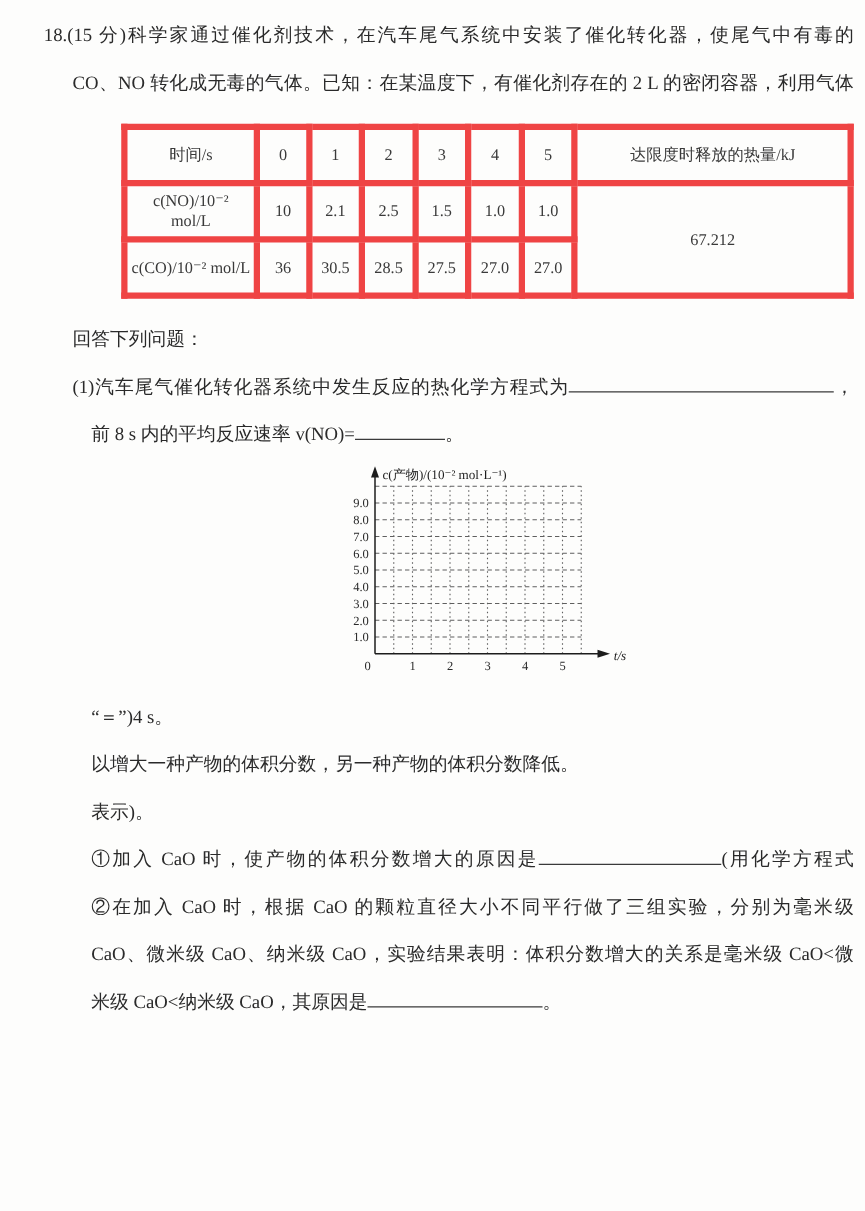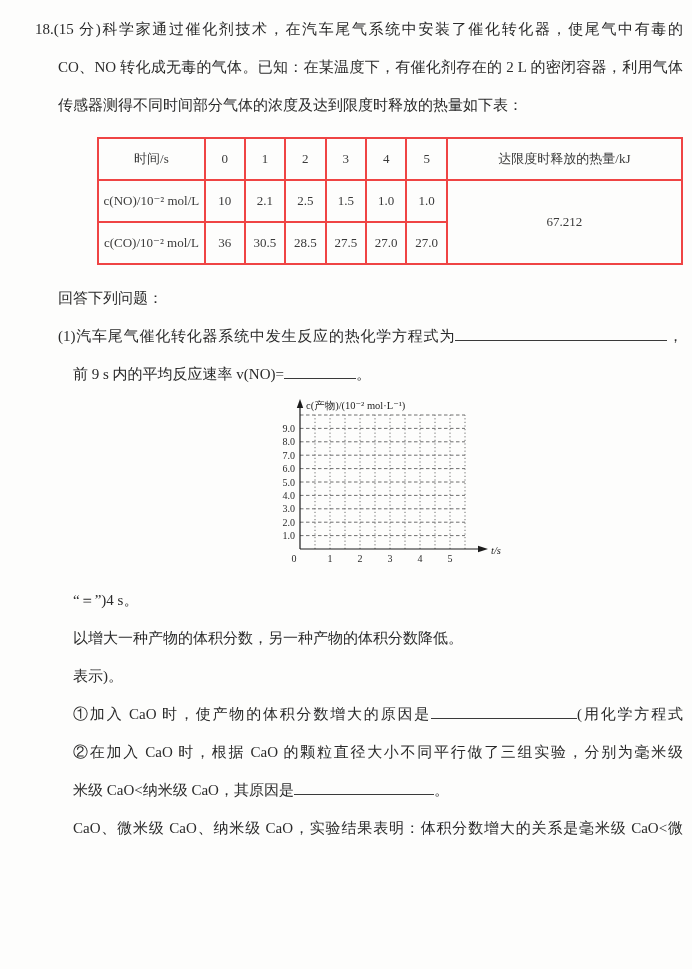--- a/index.html
+++ b/index.html
@@ -39,7 +39,6 @@
 
   <div class="line jus0">18.(15 分)科学家通过催化剂技术，在汽车尾气系统中安装了催化转化器，使尾气中有毒的</div>
   <div class="line ind1 jus1">CO、NO 转化成无毒的气体。已知：在某温度下，有催化剂存在的 2 L 的密闭容器，利用气体</div>
-  <div class="line ind1">传感器测得不同时间部分气体的浓度及达到限度时释放的热量如下表：</div>
 
   <table class="dt">
     <tbody>

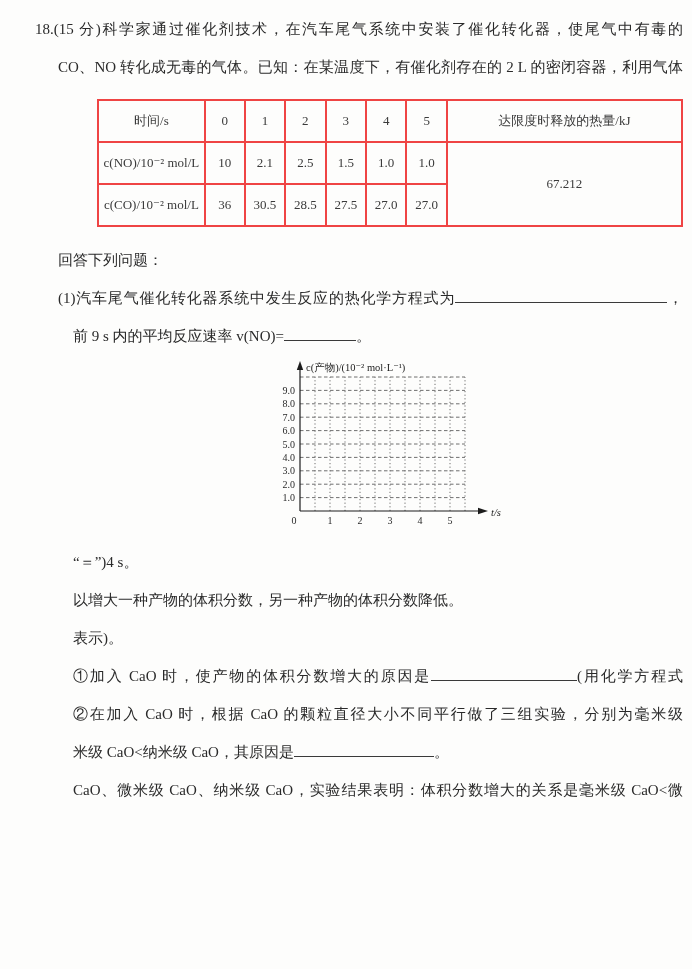--- a/index.html
+++ b/index.html
@@ -21,7 +21,7 @@
   .b220{width:212px;} .b72{width:72px;} .b66{width:66px;} .b148{width:146px;} .b140{width:140px;}
   
   table.dt{border-collapse:collapse;margin:13px 0 14px 62px;border:2px solid #2d2d2d;}
-  table.dt td{border:2px solid #ef4444;text-align:center;vertical-align:middle;
+  table.dt td{border:5px solid #ef4444;text-align:center;vertical-align:middle;
     font-size:13px;height:40px;padding:0 3px;color:#3a3a3a;}
   td.c-label{width:101px;}
   td.c-num{width:33px;}

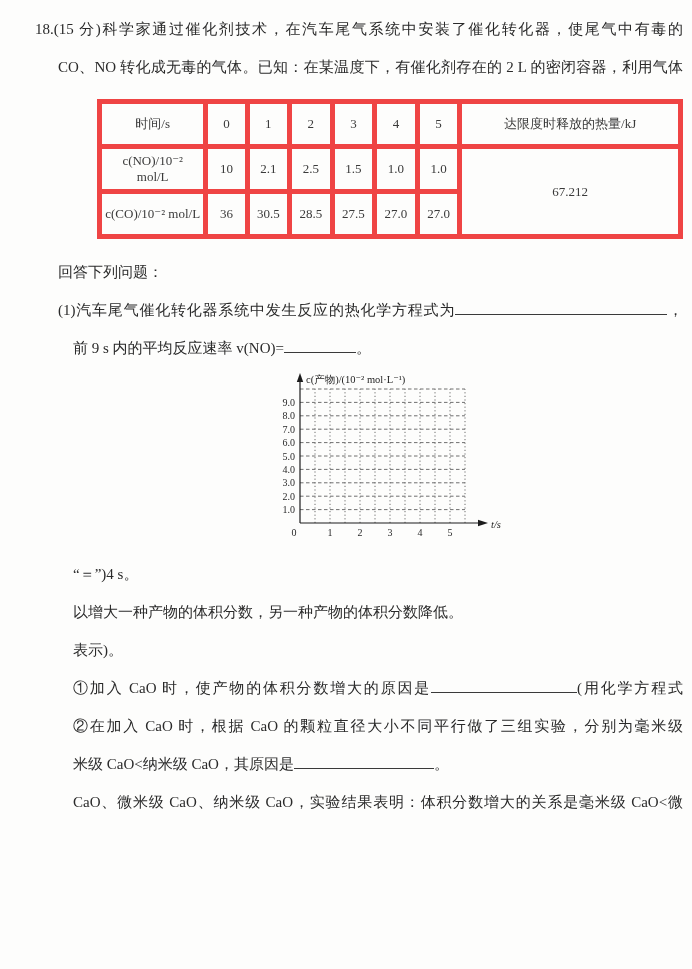--- a/index.html
+++ b/index.html
@@ -77,7 +77,7 @@
   <div class="line ind1">回答下列问题：</div>
 
   <div class="line ind1 jus1"><span>(1)汽车尾气催化转化器系统中发生反应的热化学方程式为</span><span class="blank b220"></span><span>，</span></div>
-  <div class="line ind2"><span>前 9 s 内的平均反应速率 v(NO)=</span><span class="blank b72"></span><span>。</span></div>
+  <div class="line ind2"><span>前 8 s 内的平均反应速率 v(NO)=</span><span class="blank b72"></span><span>。</span></div>
 
 
   <div class="chart-wrap">

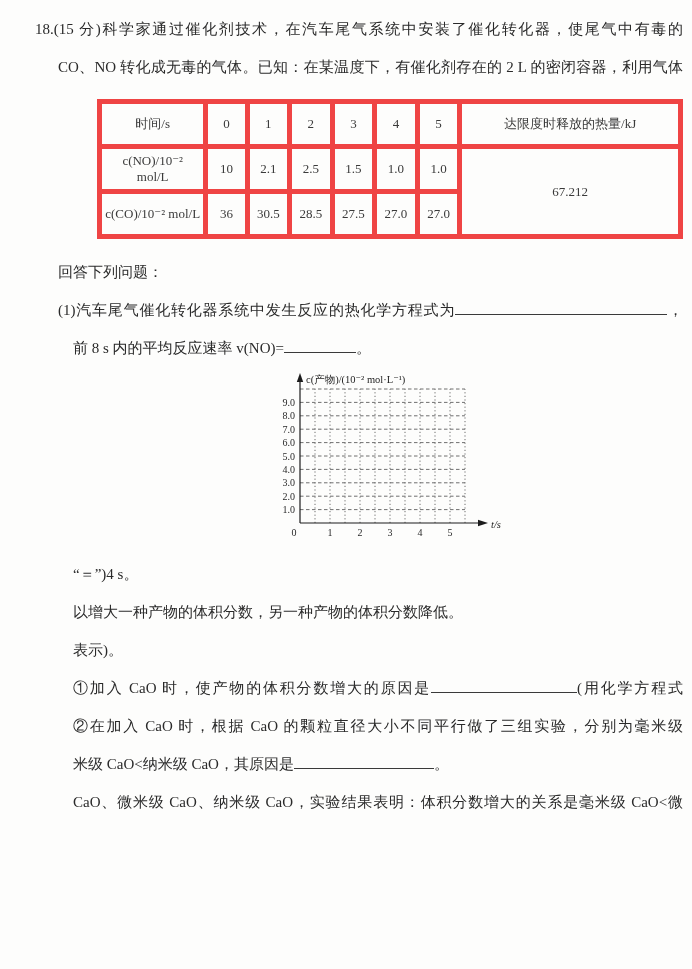--- a/index.html
+++ b/index.html
@@ -139,8 +139,8 @@
   <div class="line ind2 jus2"><span>①加入 CaO 时，使产物的体积分数增大的原因是</span><span class="blank b148"></span><span>(用化学方程式</span></div>
 
   <div class="line ind2 jus2">②在加入 CaO 时，根据 CaO 的颗粒直径大小不同平行做了三组实验，分别为毫米级</div>
+  <div class="line ind2 jus2">CaO、微米级 CaO、纳米级 CaO，实验结果表明：体积分数增大的关系是毫米级 CaO&lt;微</div>
   <div class="line ind2"><span>米级 CaO&lt;纳米级 CaO，其原因是</span><span class="blank b140"></span><span>。</span></div>
-  <div class="line ind2 jus2">CaO、微米级 CaO、纳米级 CaO，实验结果表明：体积分数增大的关系是毫米级 CaO&lt;微</div>
 
 </div>
 

